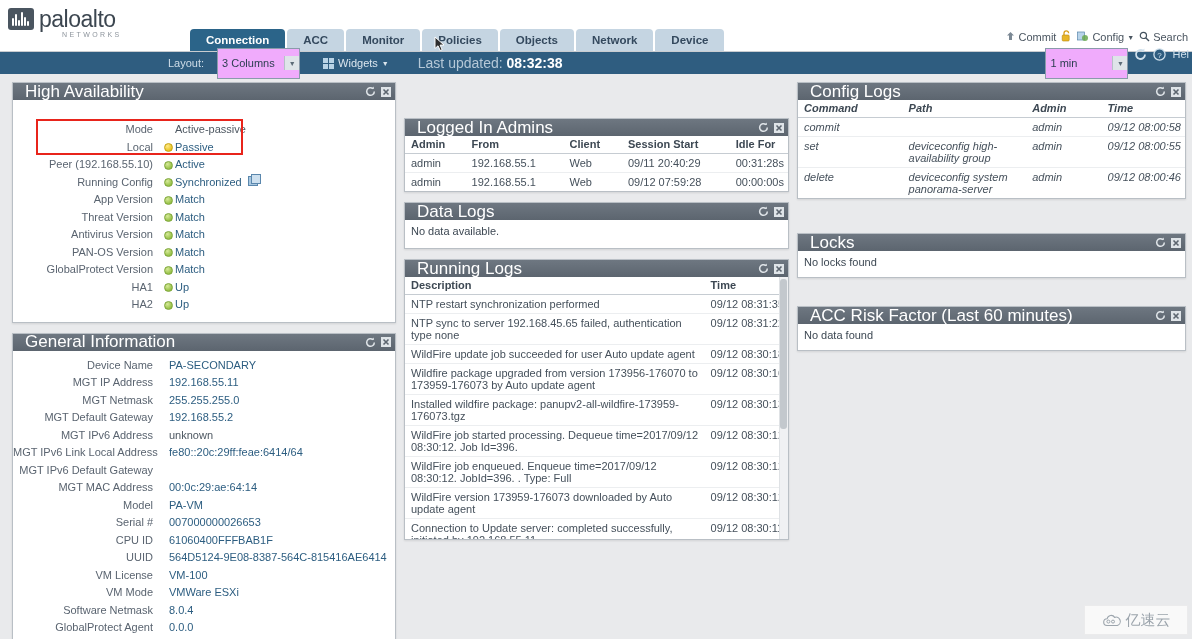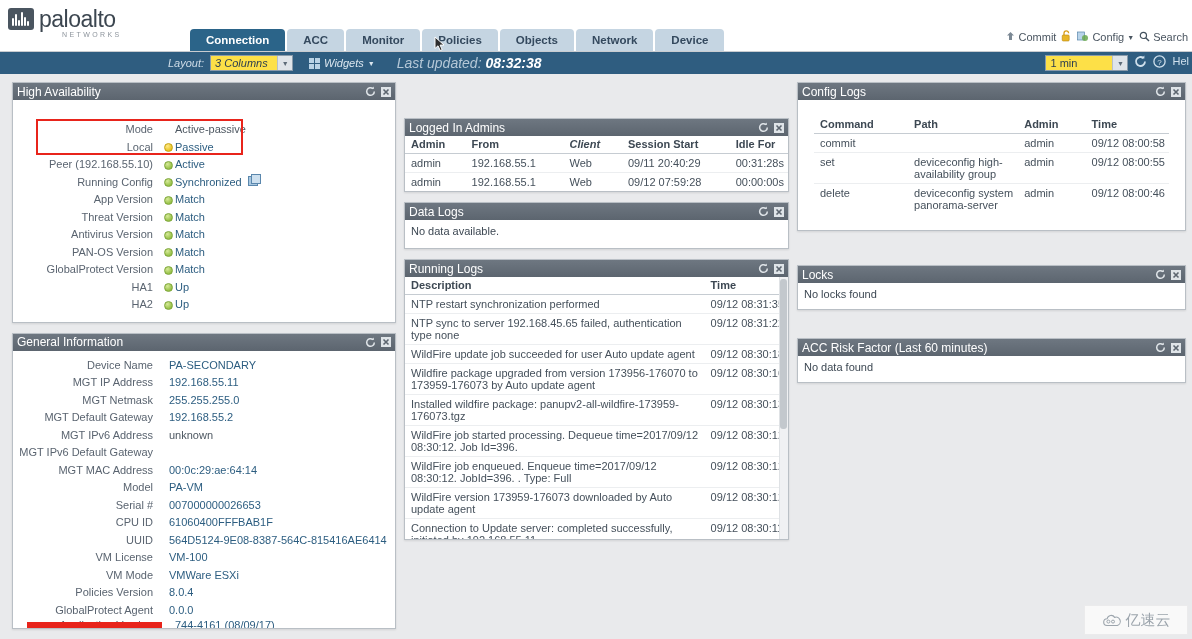--- a/index.html
+++ b/index.html
@@ -111,8 +111,8 @@
   }
   .subbar-left {
     position: absolute; left: 168px;
-    display: flex; align-items: center; gap: 6px;
-    font-size: 11px; color: #cfdde8; font-style: italic;
+    display: flex; align-items: center; gap: 13px;
+    font-size: 11px; color: #cfdde8;
   }
   .select {
     background: #fde047;

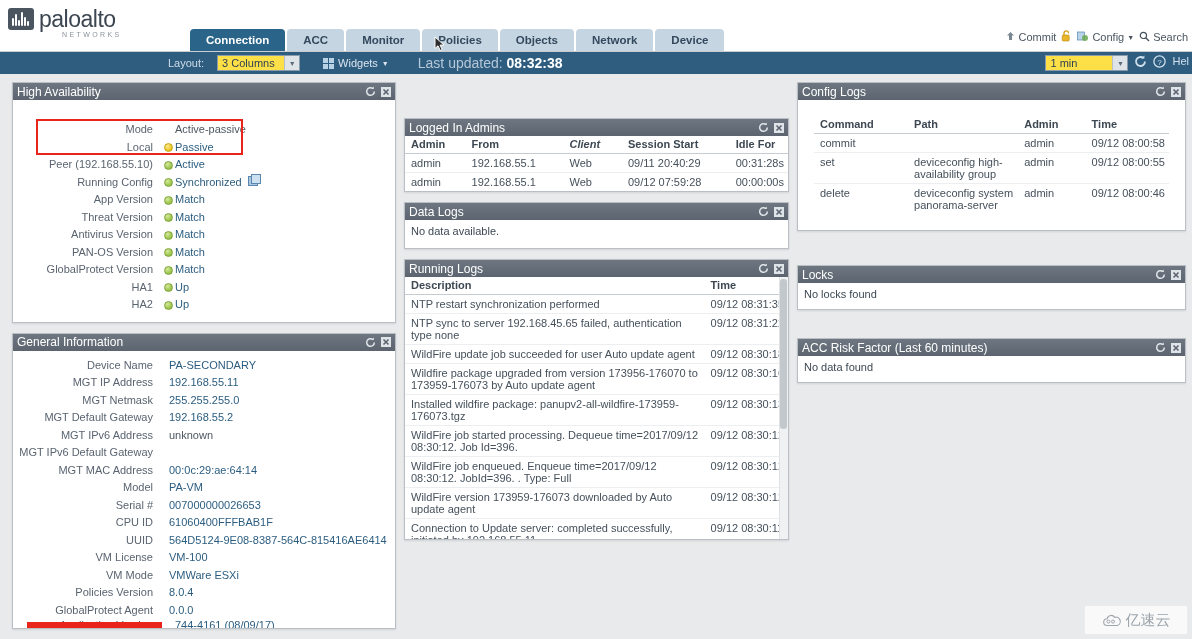--- a/index.html
+++ b/index.html
@@ -115,9 +115,9 @@
     font-size: 11px; color: #cfdde8;
   }
   .select {
-    background: #fde047;
+    background: #f0abfc;
     border: 1px solid #8a9bab;
-    height: 16px;
+    height: 31px;
     display: flex; align-items: center;
     font-size: 11px; color: #2c3e50;
     padding: 0 0 0 4px;

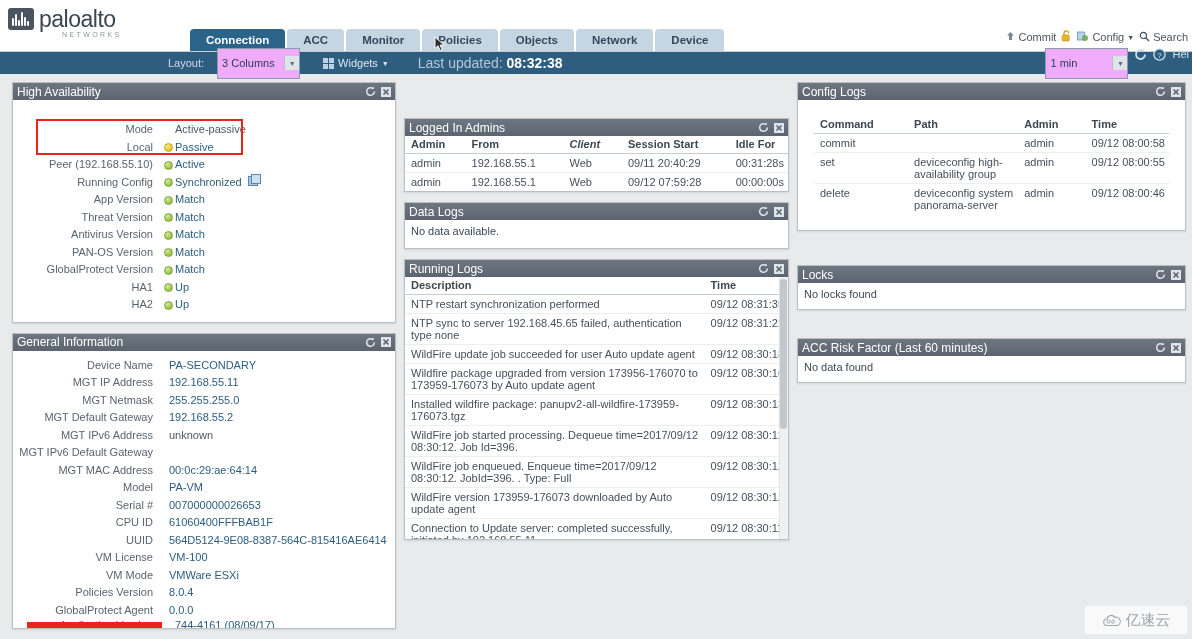--- a/index.html
+++ b/index.html
@@ -172,9 +172,9 @@
     height: 17px;
     background: linear-gradient(#6e7781, #5c656f);
     display: flex; align-items: center;
-    padding: 0 4px 0 4px;
+    padding: 0 4px 0 12px;
     color: #ffffff;
-    font-size: 12px;
+    font-size: 17px;
   }
   .w-title { flex: 1; white-space: nowrap; overflow: hidden; }
   .w-icons { display: flex; align-items: center; gap: 4px; }

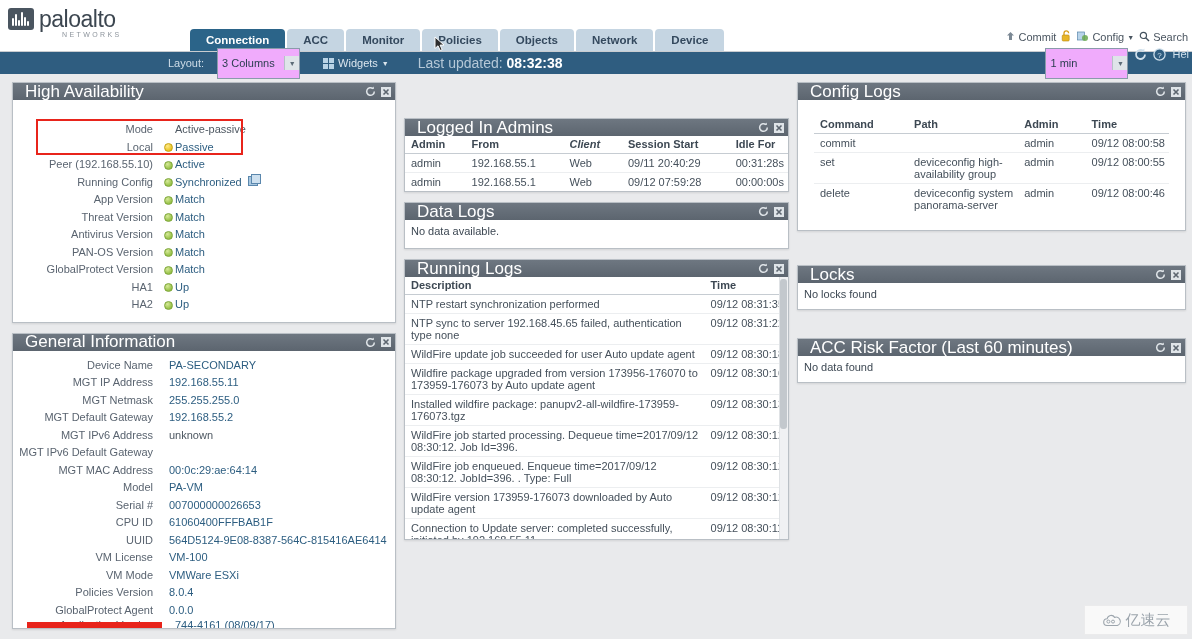--- a/index.html
+++ b/index.html
@@ -777,7 +777,7 @@
             </span>
           </span>
         </div>
-        <div class="w-body" style="padding:16px;">
+        <div class="w-body" style="padding:0;font-style:italic;">
           <table class="tbl">
             <thead>
               <tr>

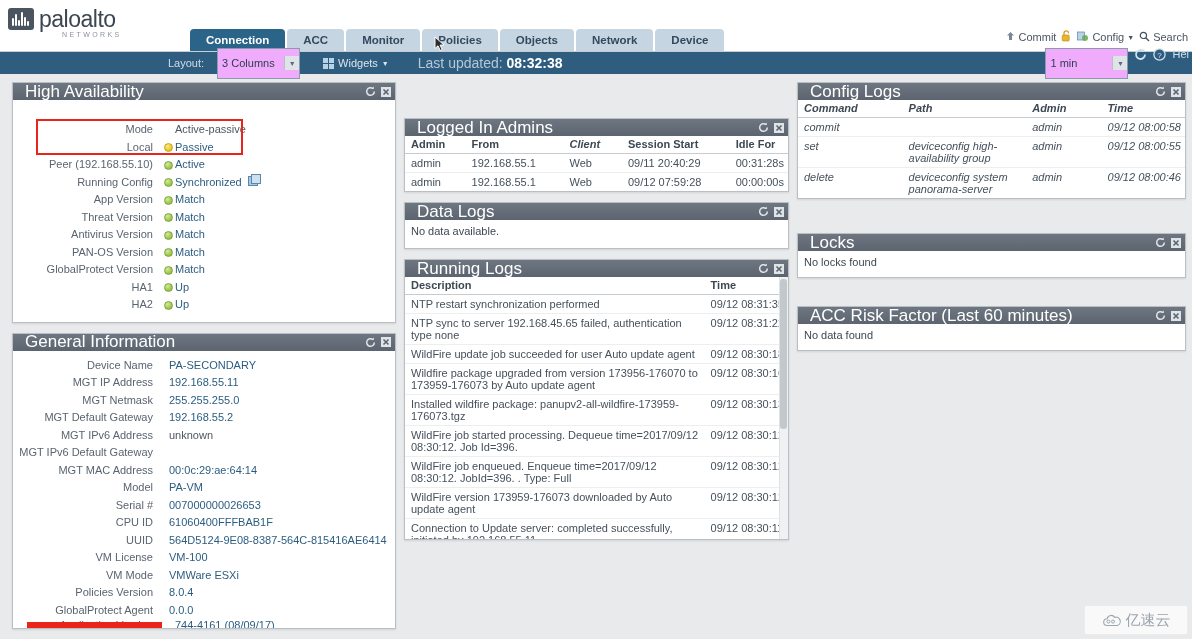--- a/index.html
+++ b/index.html
@@ -633,7 +633,7 @@
               <tr>
                 <th style="width:62px;">Admin</th>
                 <th style="width:100px;">From</th>
-                <th style="width:60px;font-style:italic;">Client</th>
+                <th style="width:60px;">Client</th>
                 <th style="width:110px;">Session Start</th>
                 <th>Idle For</th>
               </tr>

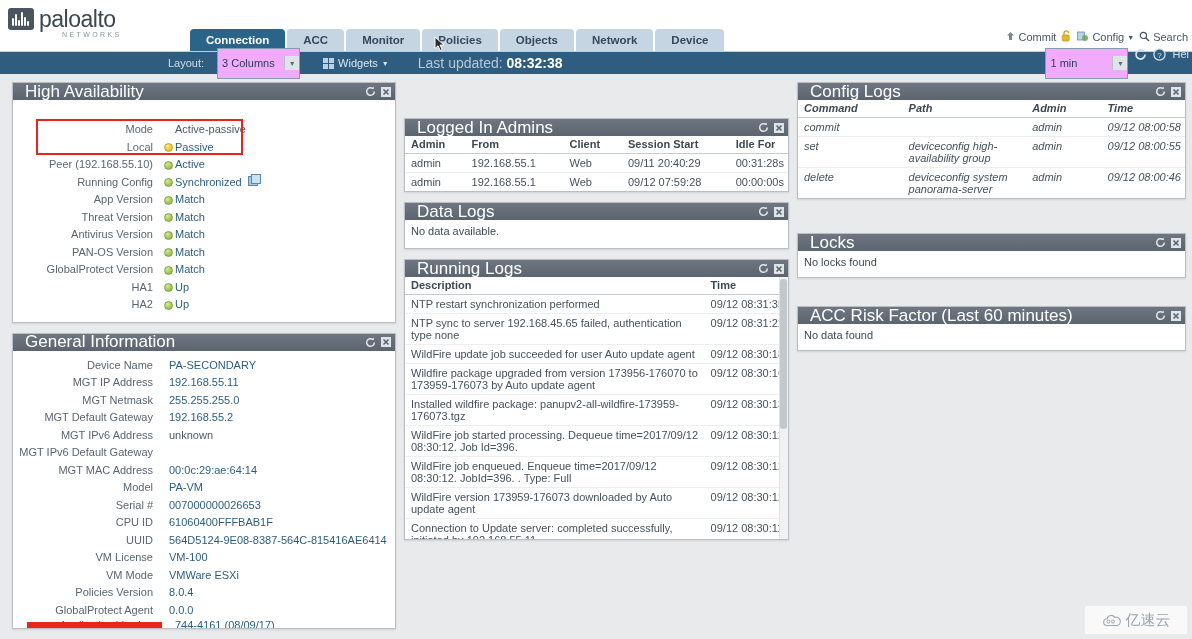--- a/index.html
+++ b/index.html
@@ -556,6 +556,10 @@
           <div class="kv nodot">
               <span class="k">MGT IPv6 Address</span>
               <span class="v" style="color:#4d5761;">unknown</span>
+            </div>
+          <div class="kv nodot">
+              <span class="k">MGT IPv6 Link Local Address</span>
+              <span class="v">fe80::20c:29ff:feae:6414/64</span>
             </div>
           <div class="kv nodot">
               <span class="k">MGT IPv6 Default Gateway</span>

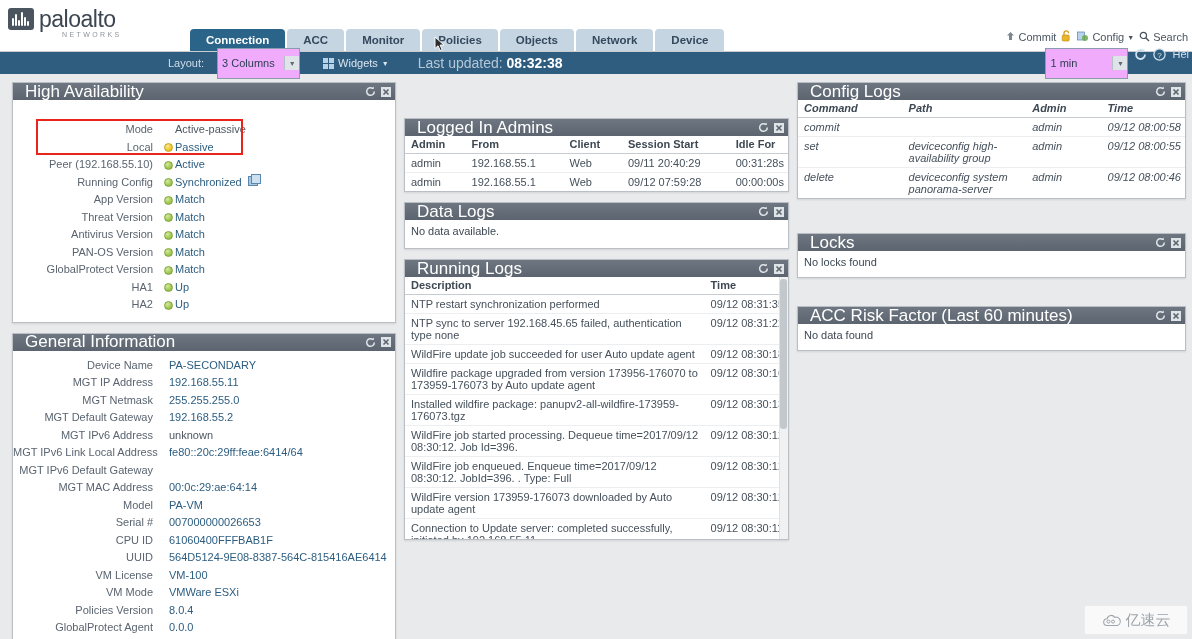--- a/index.html
+++ b/index.html
@@ -594,7 +594,7 @@
               <span class="v">VMWare ESXi</span>
             </div>
           <div class="kv nodot">
-              <span class="k">Policies Version</span>
+              <span class="k">Software Netmask</span>
               <span class="v">8.0.4</span>
             </div>
           <div class="kv nodot">

